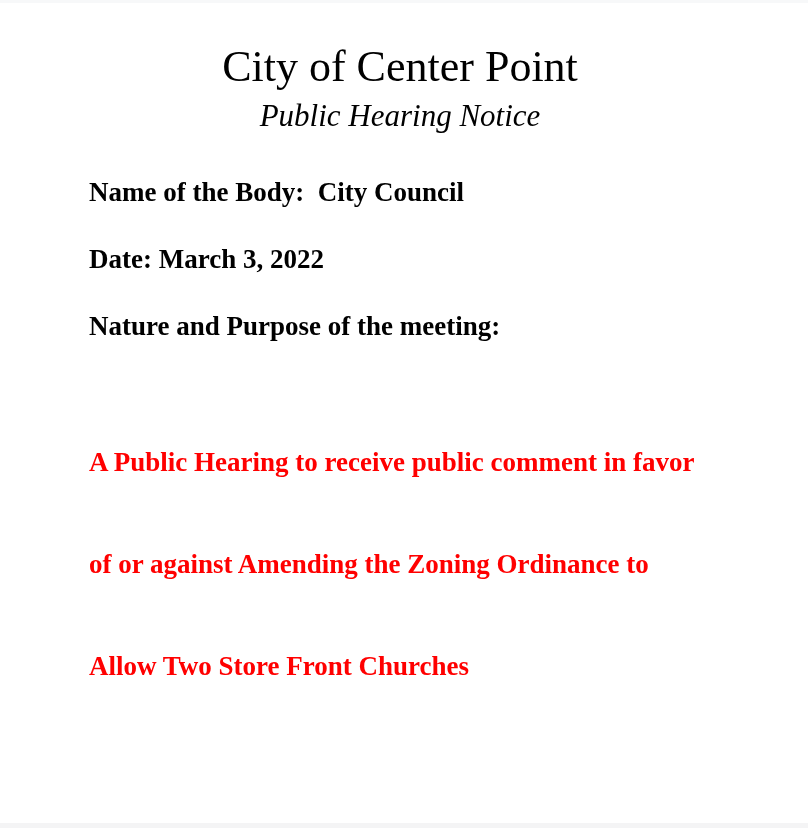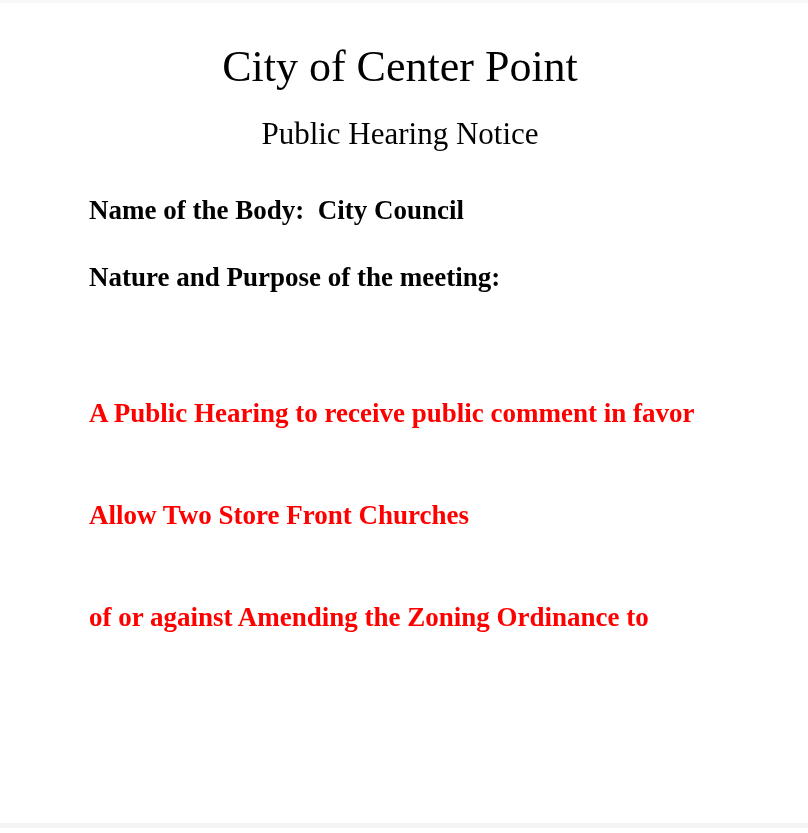--- a/index.html
+++ b/index.html
@@ -38,8 +38,9 @@
     line-height: 36px;
     font-weight: normal;
     text-align: center;
-    margin: 24px 8px 0 0;
+    margin: 6px 8px 0 0;
     white-space: pre-wrap;
+    font-style: italic;
   }
   .doc-body {
     margin: 42px 40px 0 89px;

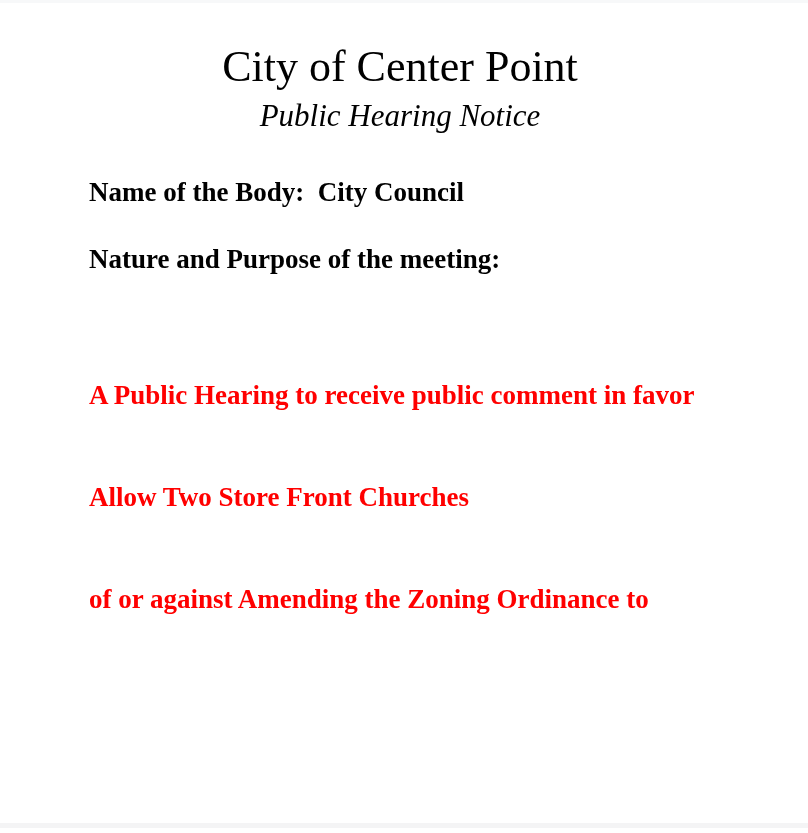--- a/index.html
+++ b/index.html
@@ -69,6 +69,7 @@
   <div class="doc-body">
     <p>Name of the Body:  City Council</p>
 
+    <p>Date: March 3, 2022</p>
 
 
 

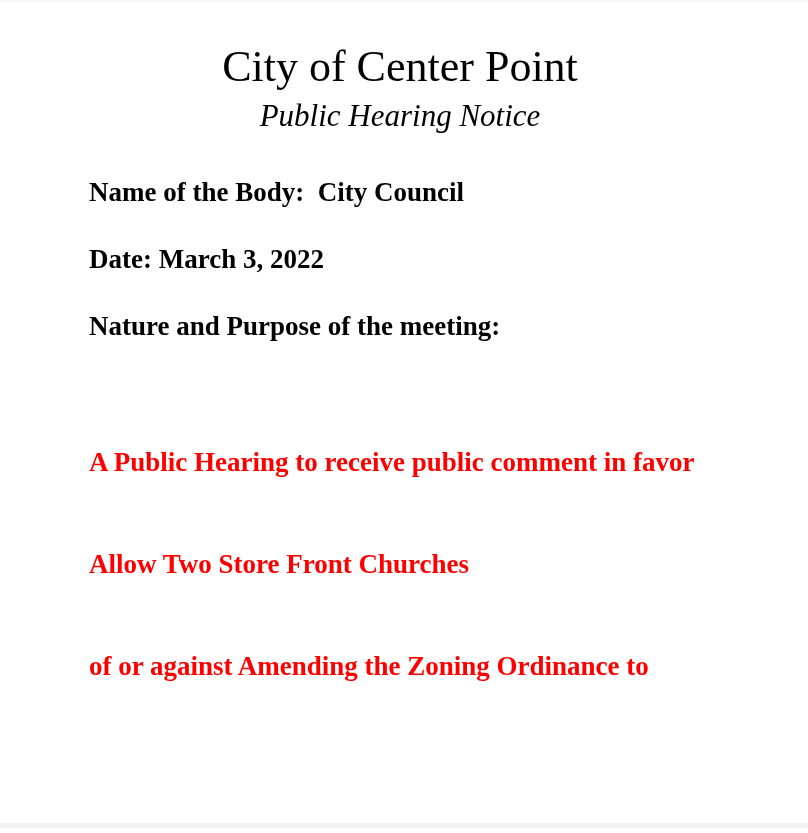--- a/index.html
+++ b/index.html
@@ -77,8 +77,8 @@
 
     <p class="purpose-paragraph red-text">
       <span class="para-line">A Public Hearing to receive public comment in favor</span>
+      <span class="para-line">of or against Amending the Zoning Ordinance to</span>
       <span class="para-line">Allow Two Store Front Churches</span>
-      <span class="para-line">of or against Amending the Zoning Ordinance to</span>
     </p>
 
   </div>

